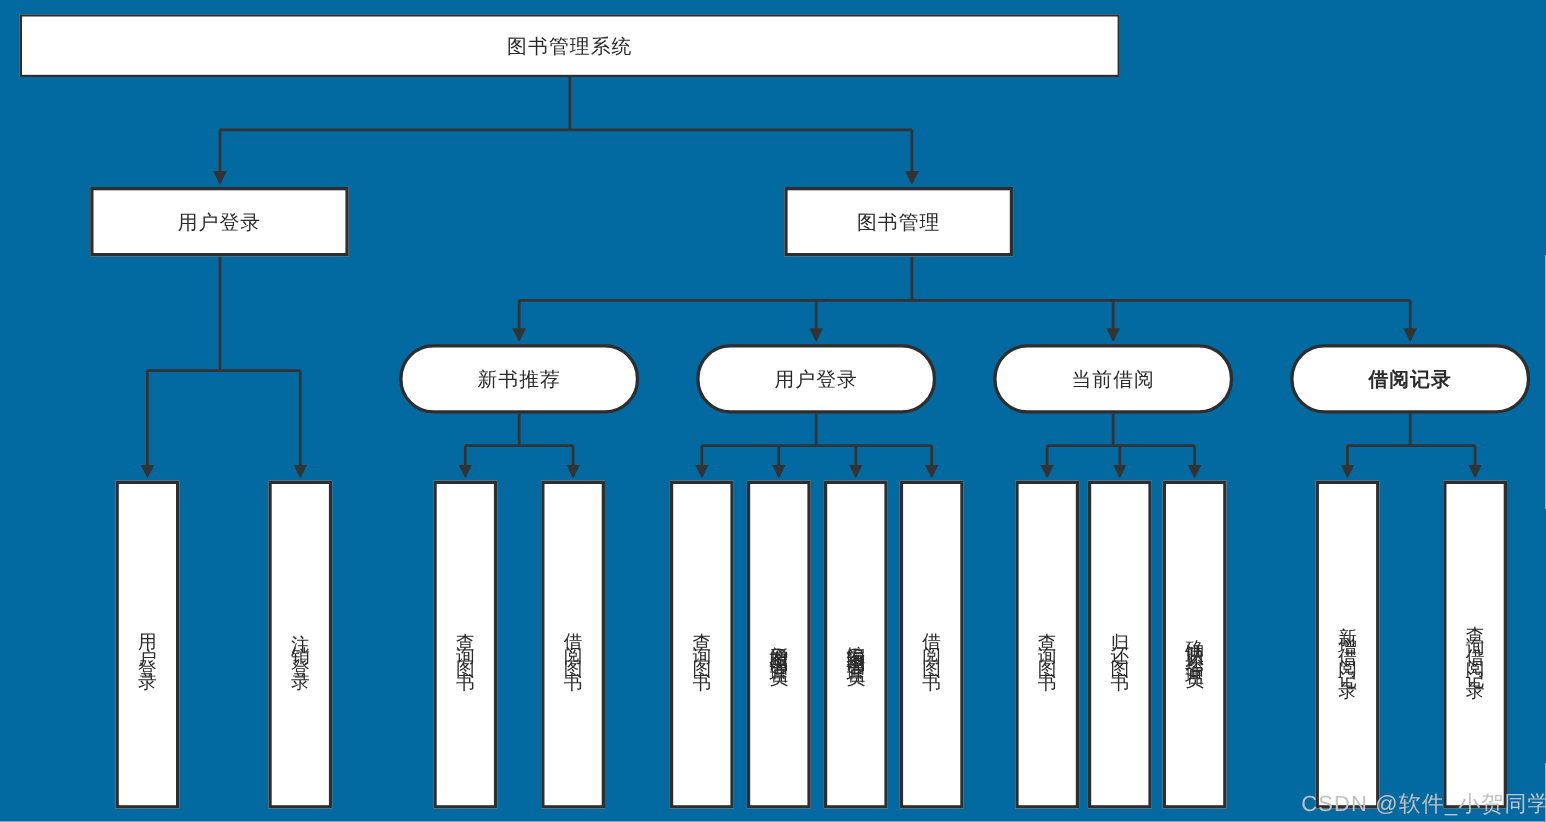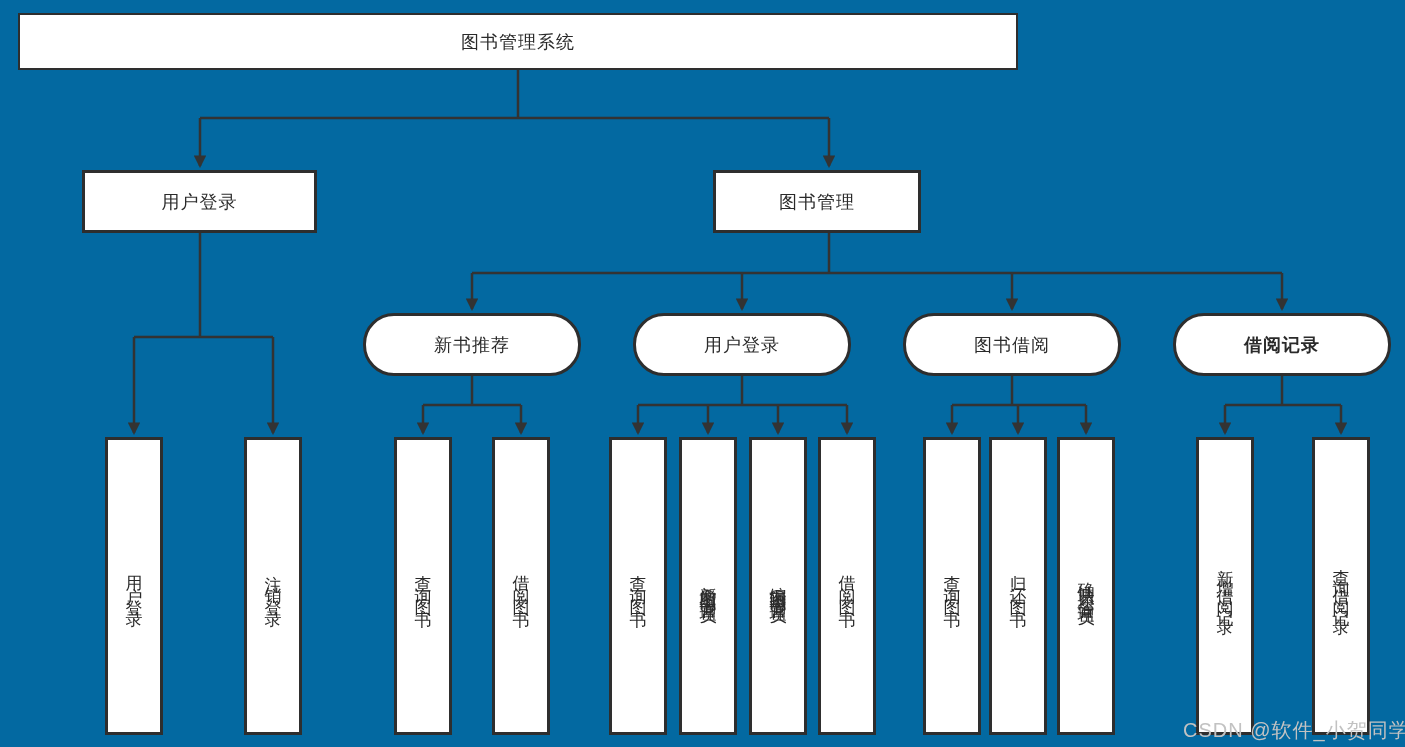--- a/index.html
+++ b/index.html
@@ -148,7 +148,7 @@
     <span>用户登录</span>
   </div>
   <div class="node lvl3 n-current">
-    <span>图书借阅</span>
+    <span>当前借阅</span>
   </div>
   <div class="node lvl3 n-records">
     <span>借阅记录</span>

